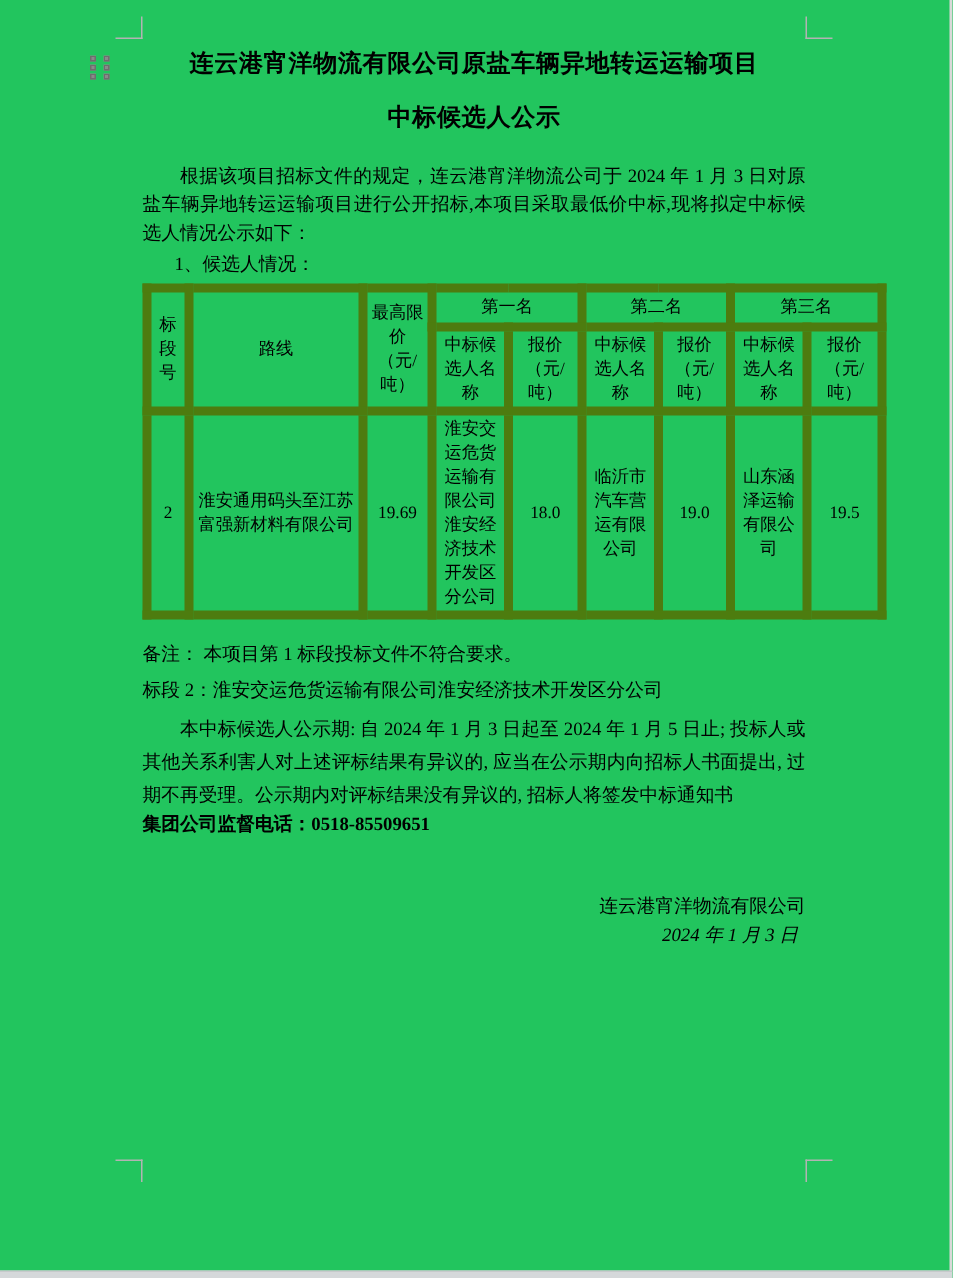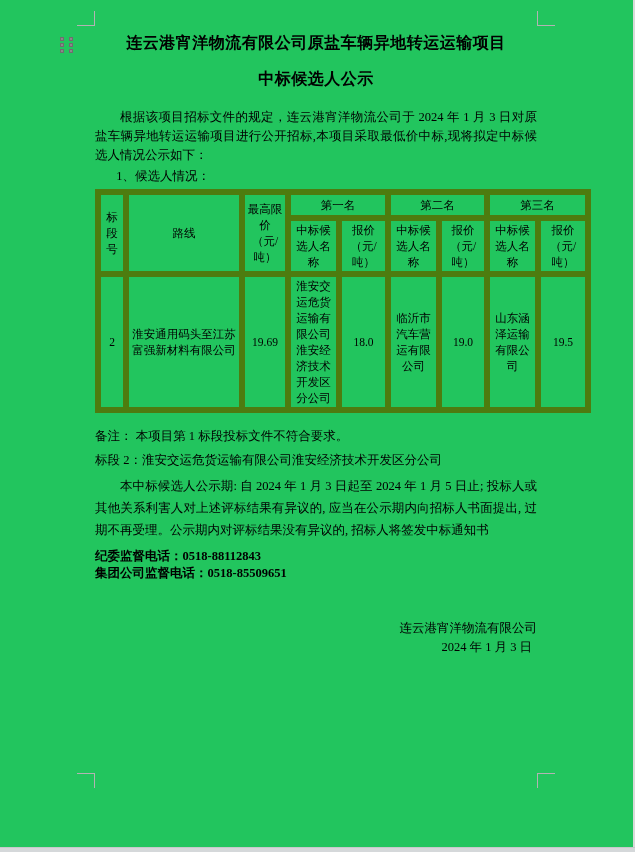--- a/index.html
+++ b/index.html
@@ -193,7 +193,6 @@
 
     <p class="body-text publicity">本中标候选人公示期: 自 2024 年 1 月 3 日起至 2024 年 1 月 5 日止; 投标人或其他关系利害人对上述评标结果有异议的, 应当在公示期内向招标人书面提出, 过期不再受理。公示期内对评标结果没有异议的, 招标人将签发中标通知书</p>
 
-    <p class="body-text phone first">纪委监督电话：0518-88112843</p>
     <p class="body-text phone">集团公司监督电话：0518-85509651</p>
 
     <div class="signature">

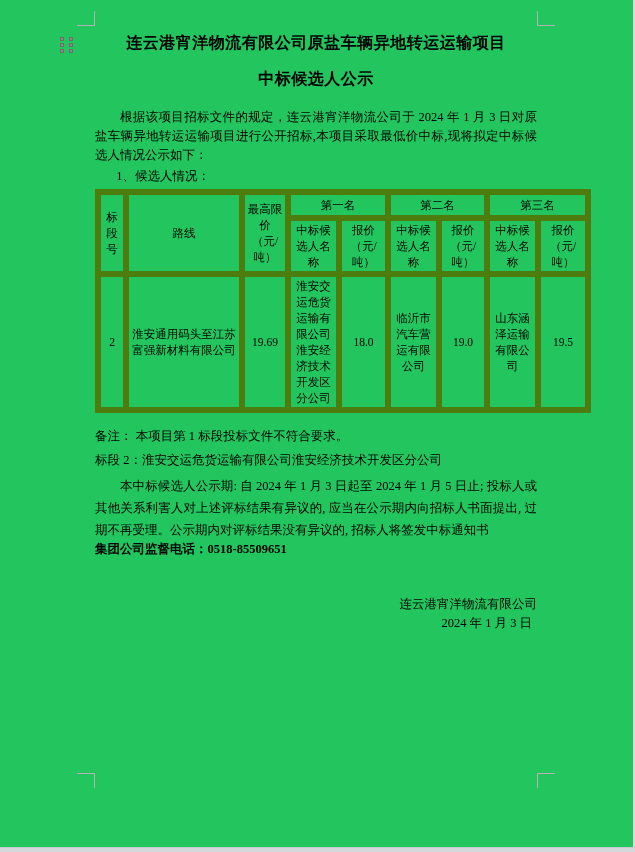--- a/index.html
+++ b/index.html
@@ -113,7 +113,7 @@
   .phone.first { margin-top: 7px; }
 
   .signature { margin-top: 37px; text-align: right; line-height: 20px; }
-  .signature .date { padding-right: 5px; }
+  .signature .date { padding-right: 5px; font-style: italic; }
 </style>
 </head>
 <body>

